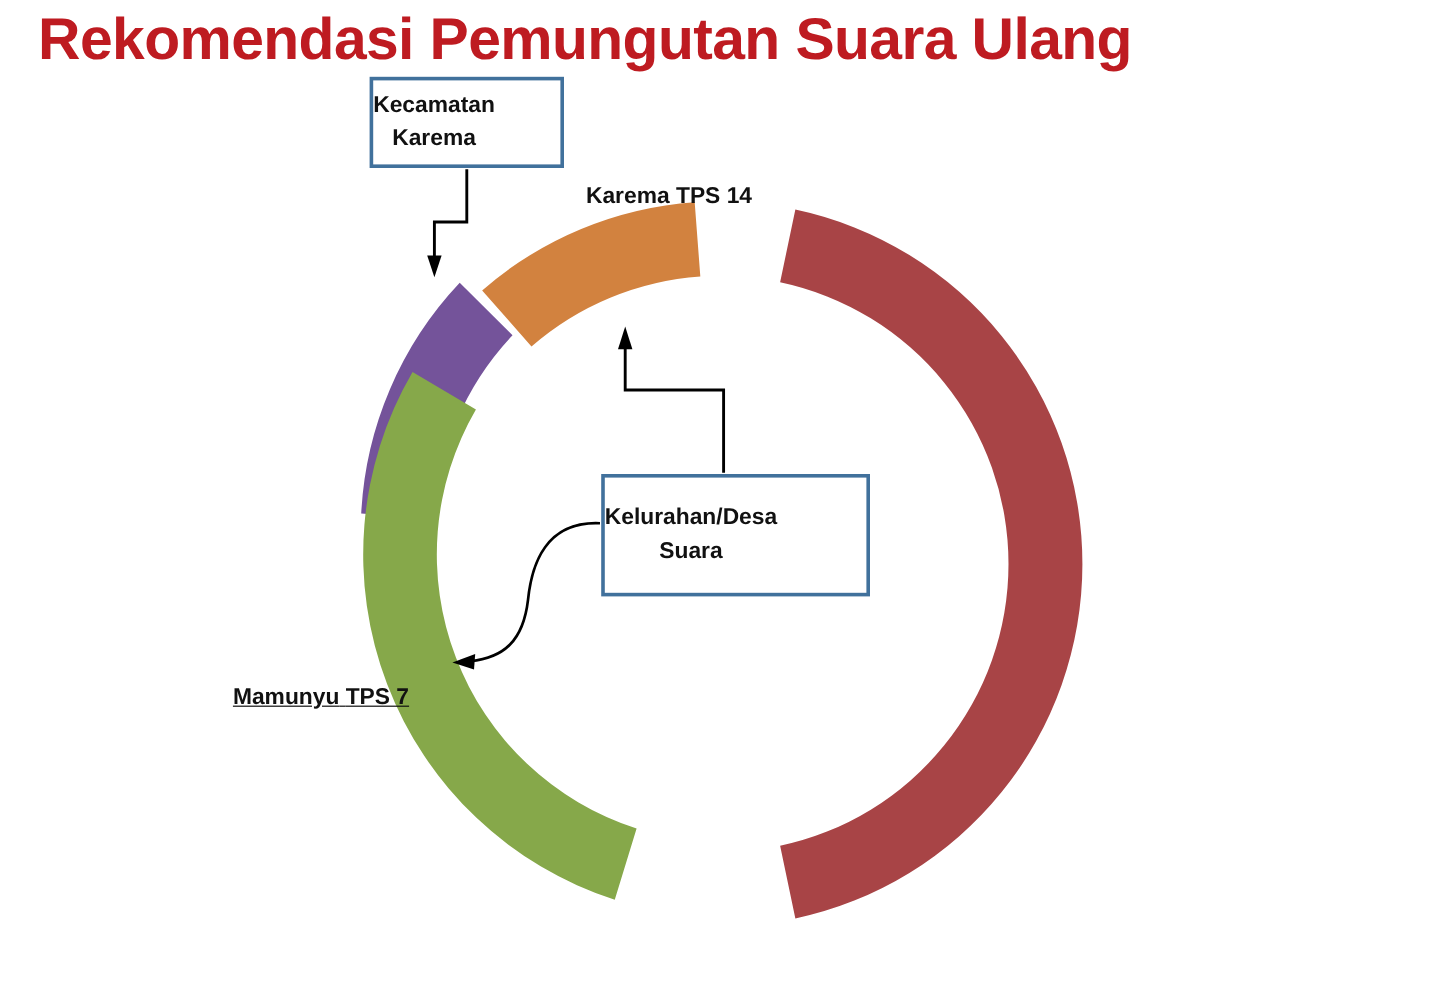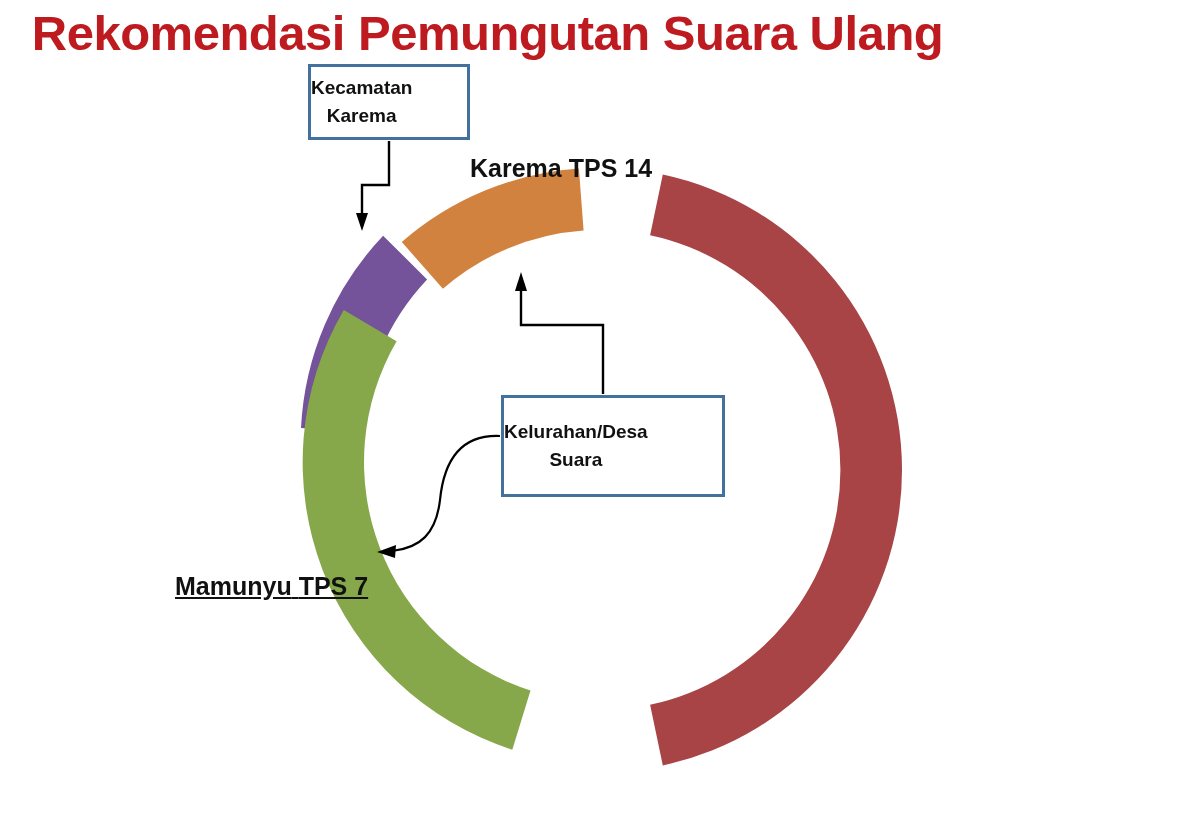--- a/index.html
+++ b/index.html
@@ -45,7 +45,7 @@
   
   .arc-label {
     position: absolute;
-    font-size: 25px;
+    font-size: 19px;
     font-weight: bold;
     color: #111111;
     line-height: 1.45;

